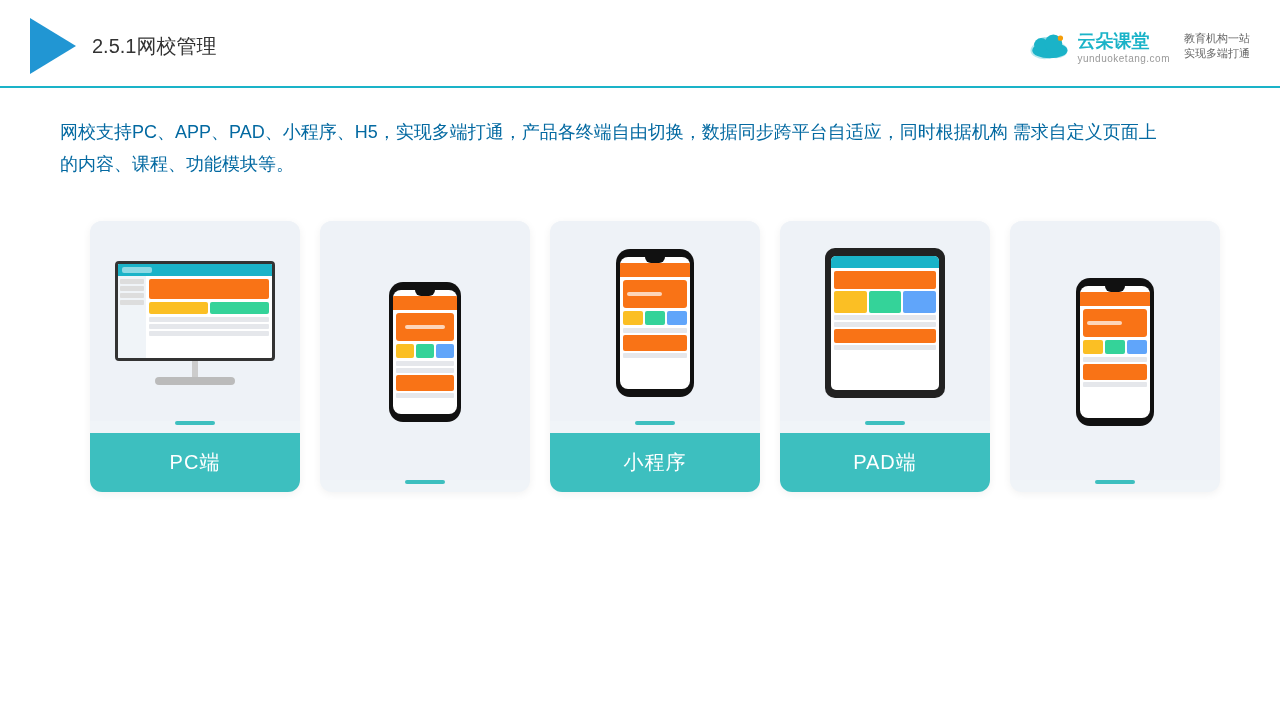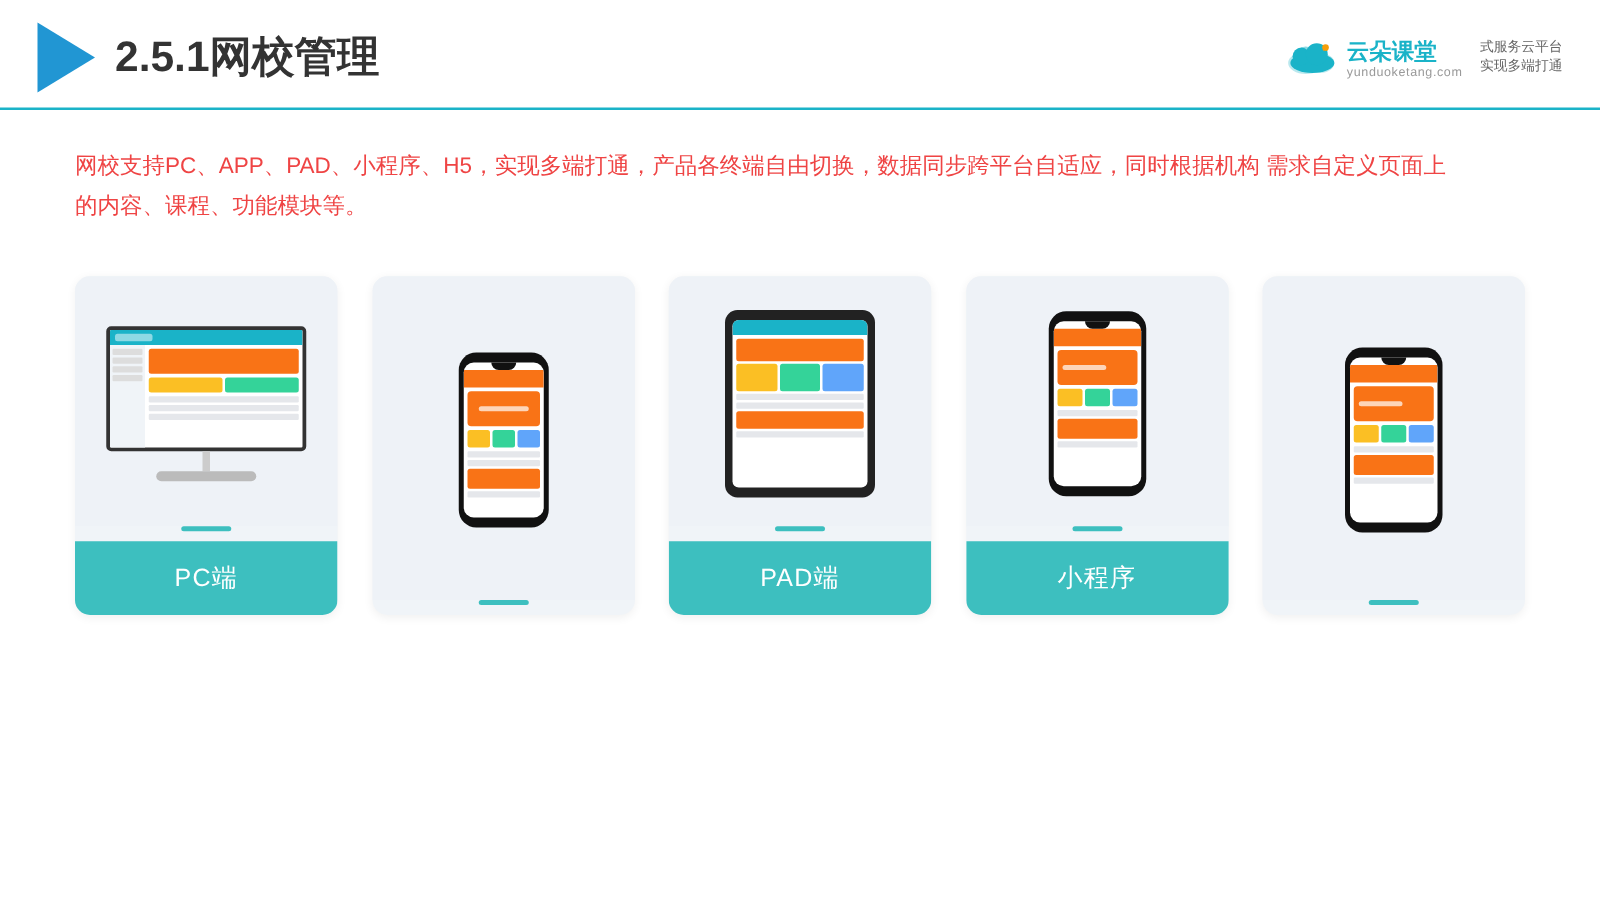--- a/index.html
+++ b/index.html
@@ -33,8 +33,8 @@
       border-left: 46px solid #2196d3;
     }
     .page-title {
-      font-size: 34px;
-      font-weight: bold;
+      font-size: 20px;
+      font-weight: normal;
       color: #333;
     }
     .header-right {

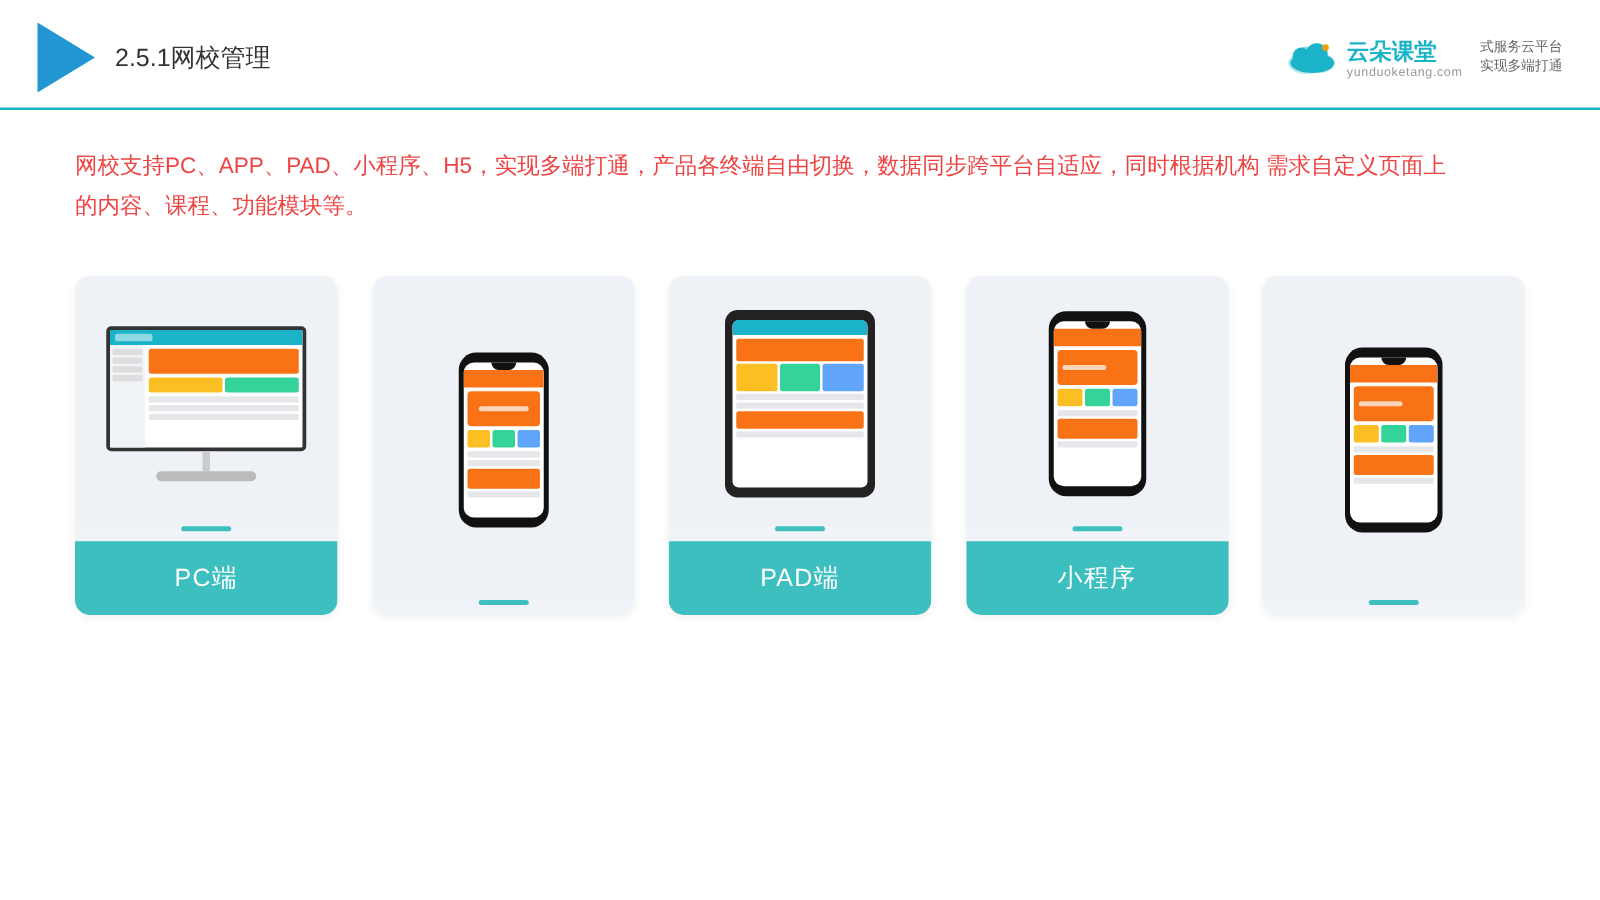--- a/index.html
+++ b/index.html
@@ -219,7 +219,7 @@
         <span class="brand-url">yunduoketang.com</span>
       </div>
       <div style="margin-left:8px; font-size:11px; color:#666; line-height:1.4; text-align:left;">
-        <div>式服务云平台</div>
+        <div>教育机构一站</div>
         <div>实现多端打通</div>
       </div>
     </div>

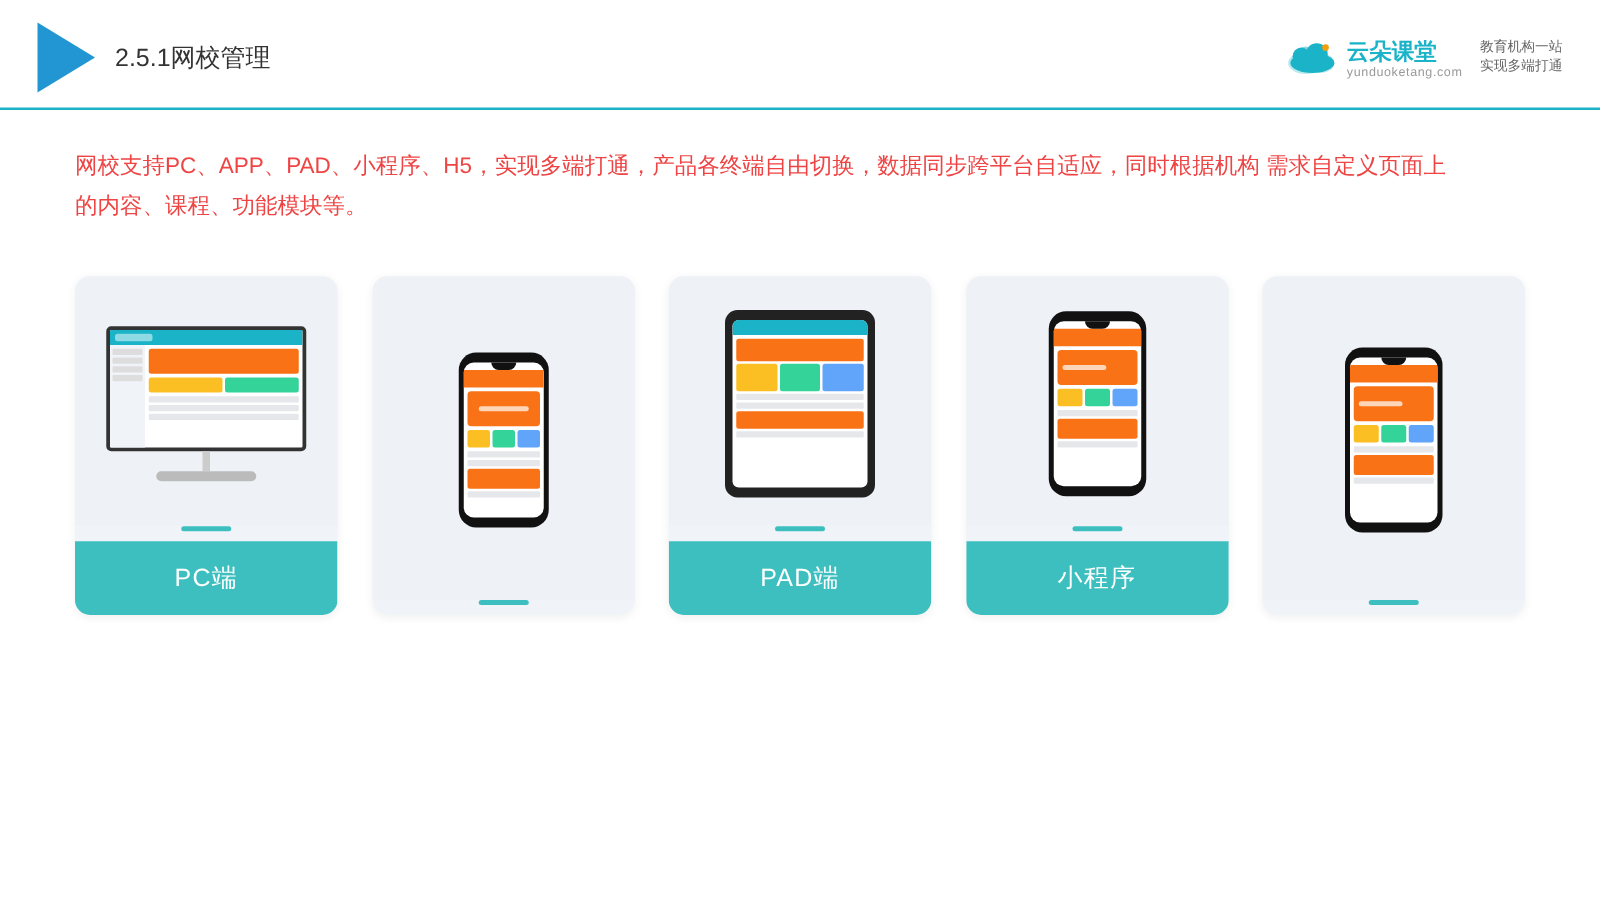--- a/index.html
+++ b/index.html
@@ -68,7 +68,7 @@
     }
     .description {
       font-size: 18px;
-      color: #ef4444;
+      color: #0369a1;
       line-height: 1.8;
       max-width: 1100px;
     }

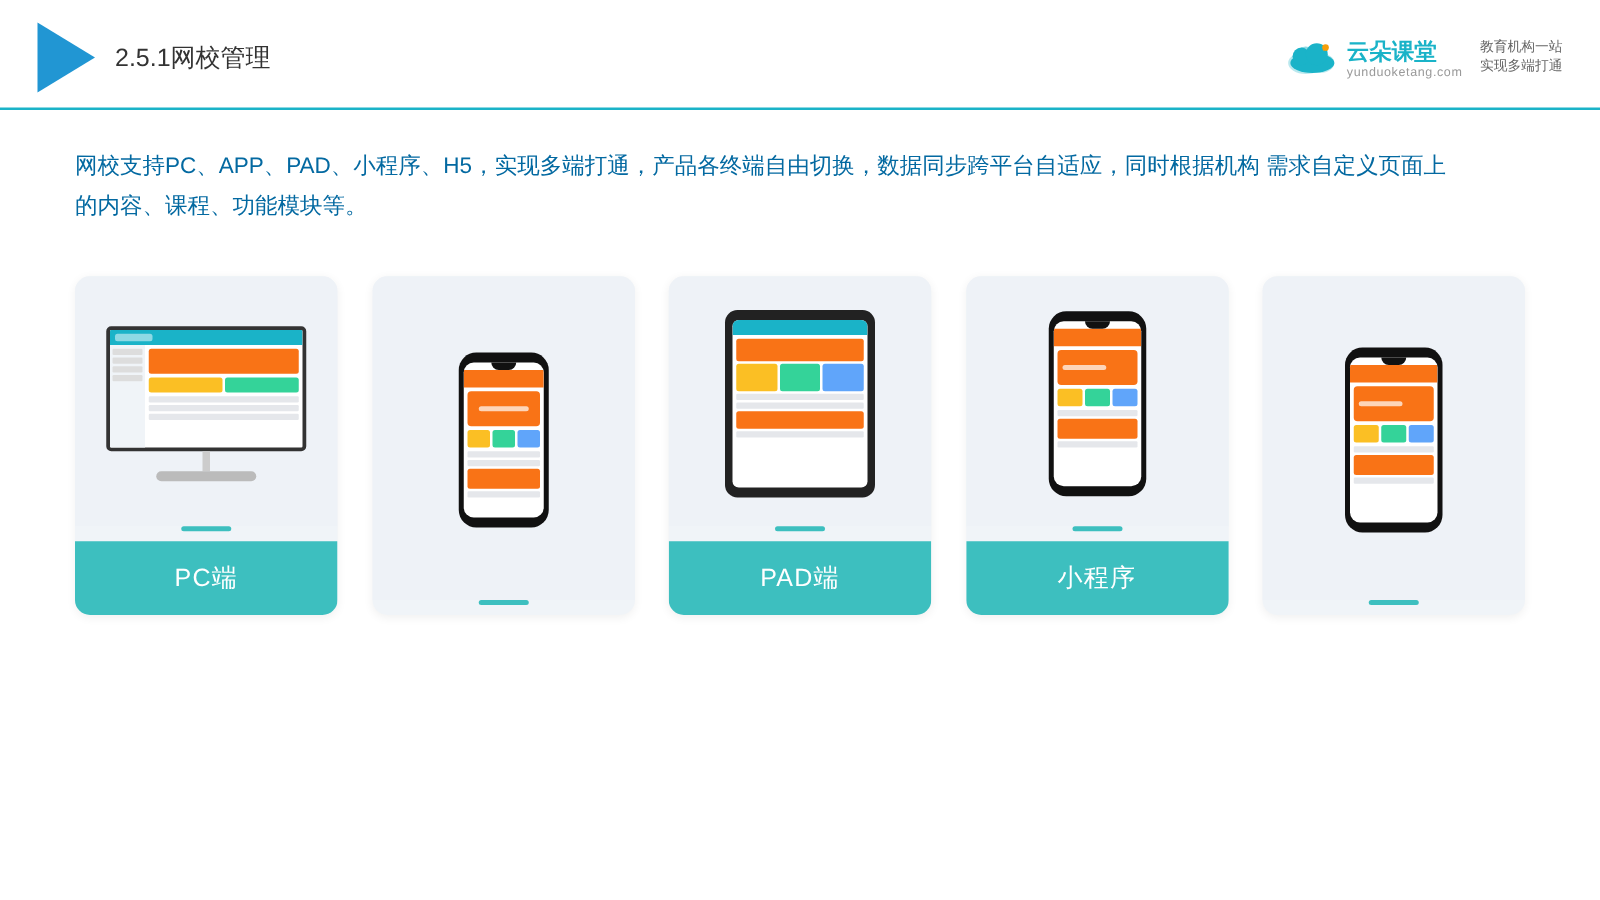--- a/index.html
+++ b/index.html
@@ -78,7 +78,7 @@
       display: flex;
       gap: 20px;
       margin-top: 40px;
-      justify-content: space-between;
+      justify-content: flex-end;
     }
 
     .card {

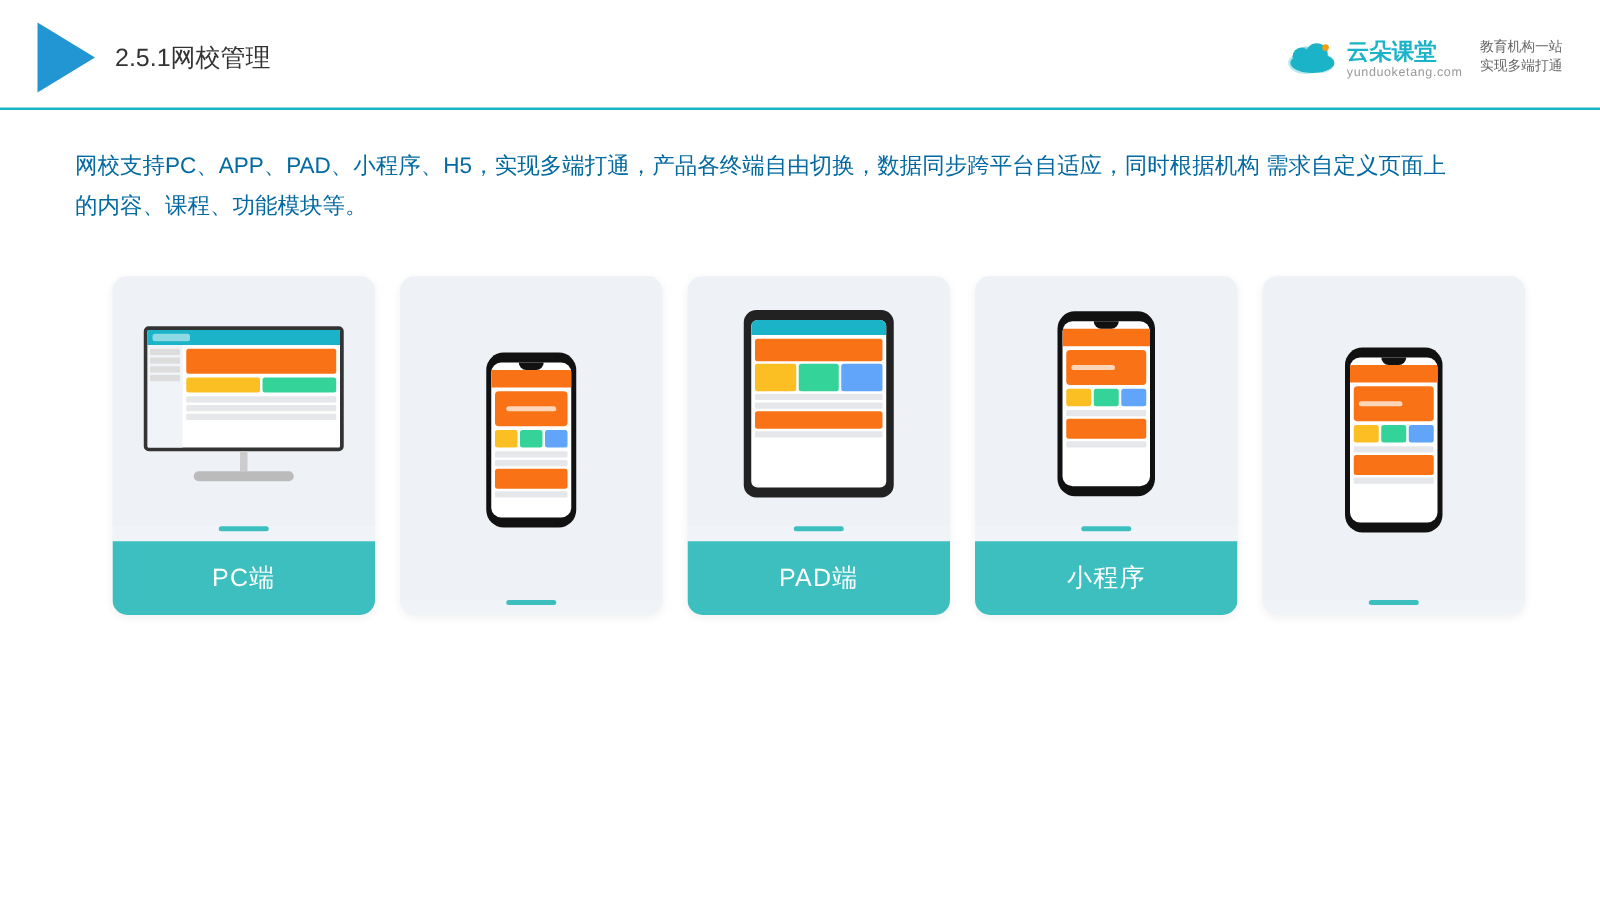--- a/index.html
+++ b/index.html
@@ -302,6 +302,34 @@
     <div class="card">
       <div class="card-image">
         <div class="device-wrapper">
+          <div class="phone-device" style="width:78px; height:148px;">
+            <div class="phone-notch"></div>
+            <div class="phone-screen">
+              <div style="height:14px; background:#f97316; margin-top:6px;"></div>
+              <div style="padding:3px;">
+                <div style="height:28px; background:#f97316; border-radius:3px; margin-bottom:3px; display:flex; align-items:center; padding:0 4px;">
+                  <div style="width:35px; height:4px; background:rgba(255,255,255,0.7); border-radius:2px;"></div>
+                </div>
+                <div style="display:grid; grid-template-columns:1fr 1fr 1fr; gap:2px; margin-bottom:3px;">
+                  <div style="height:14px; background:#fbbf24; border-radius:2px;"></div>
+                  <div style="height:14px; background:#34d399; border-radius:2px;"></div>
+                  <div style="height:14px; background:#60a5fa; border-radius:2px;"></div>
+                </div>
+                <div style="height:5px; background:#e5e7eb; margin-bottom:2px; border-radius:1px;"></div>
+                <div style="height:16px; background:#f97316; border-radius:2px; margin-bottom:2px;"></div>
+                <div style="height:5px; background:#e5e7eb; border-radius:1px;"></div>
+              </div>
+            </div>
+          </div>
+        </div>
+      </div>
+      <div class="card-bar"></div>
+      <div class="card-label">小程序</div>
+    </div>
+
+    <div class="card">
+      <div class="card-image">
+        <div class="device-wrapper">
           <div class="tablet-device">
             <div class="tablet-screen">
               <div style="height:12px; background:#1ab3c8;"></div>
@@ -350,34 +378,6 @@
         </div>
       </div>
       <div class="card-bar"></div>
-      <div class="card-label">小程序</div>
-    </div>
-
-    <div class="card">
-      <div class="card-image">
-        <div class="device-wrapper">
-          <div class="phone-device" style="width:78px; height:148px;">
-            <div class="phone-notch"></div>
-            <div class="phone-screen">
-              <div style="height:14px; background:#f97316; margin-top:6px;"></div>
-              <div style="padding:3px;">
-                <div style="height:28px; background:#f97316; border-radius:3px; margin-bottom:3px; display:flex; align-items:center; padding:0 4px;">
-                  <div style="width:35px; height:4px; background:rgba(255,255,255,0.7); border-radius:2px;"></div>
-                </div>
-                <div style="display:grid; grid-template-columns:1fr 1fr 1fr; gap:2px; margin-bottom:3px;">
-                  <div style="height:14px; background:#fbbf24; border-radius:2px;"></div>
-                  <div style="height:14px; background:#34d399; border-radius:2px;"></div>
-                  <div style="height:14px; background:#60a5fa; border-radius:2px;"></div>
-                </div>
-                <div style="height:5px; background:#e5e7eb; margin-bottom:2px; border-radius:1px;"></div>
-                <div style="height:16px; background:#f97316; border-radius:2px; margin-bottom:2px;"></div>
-                <div style="height:5px; background:#e5e7eb; border-radius:1px;"></div>
-              </div>
-            </div>
-          </div>
-        </div>
-      </div>
-      <div class="card-bar"></div>
     </div>
 
   </div>

